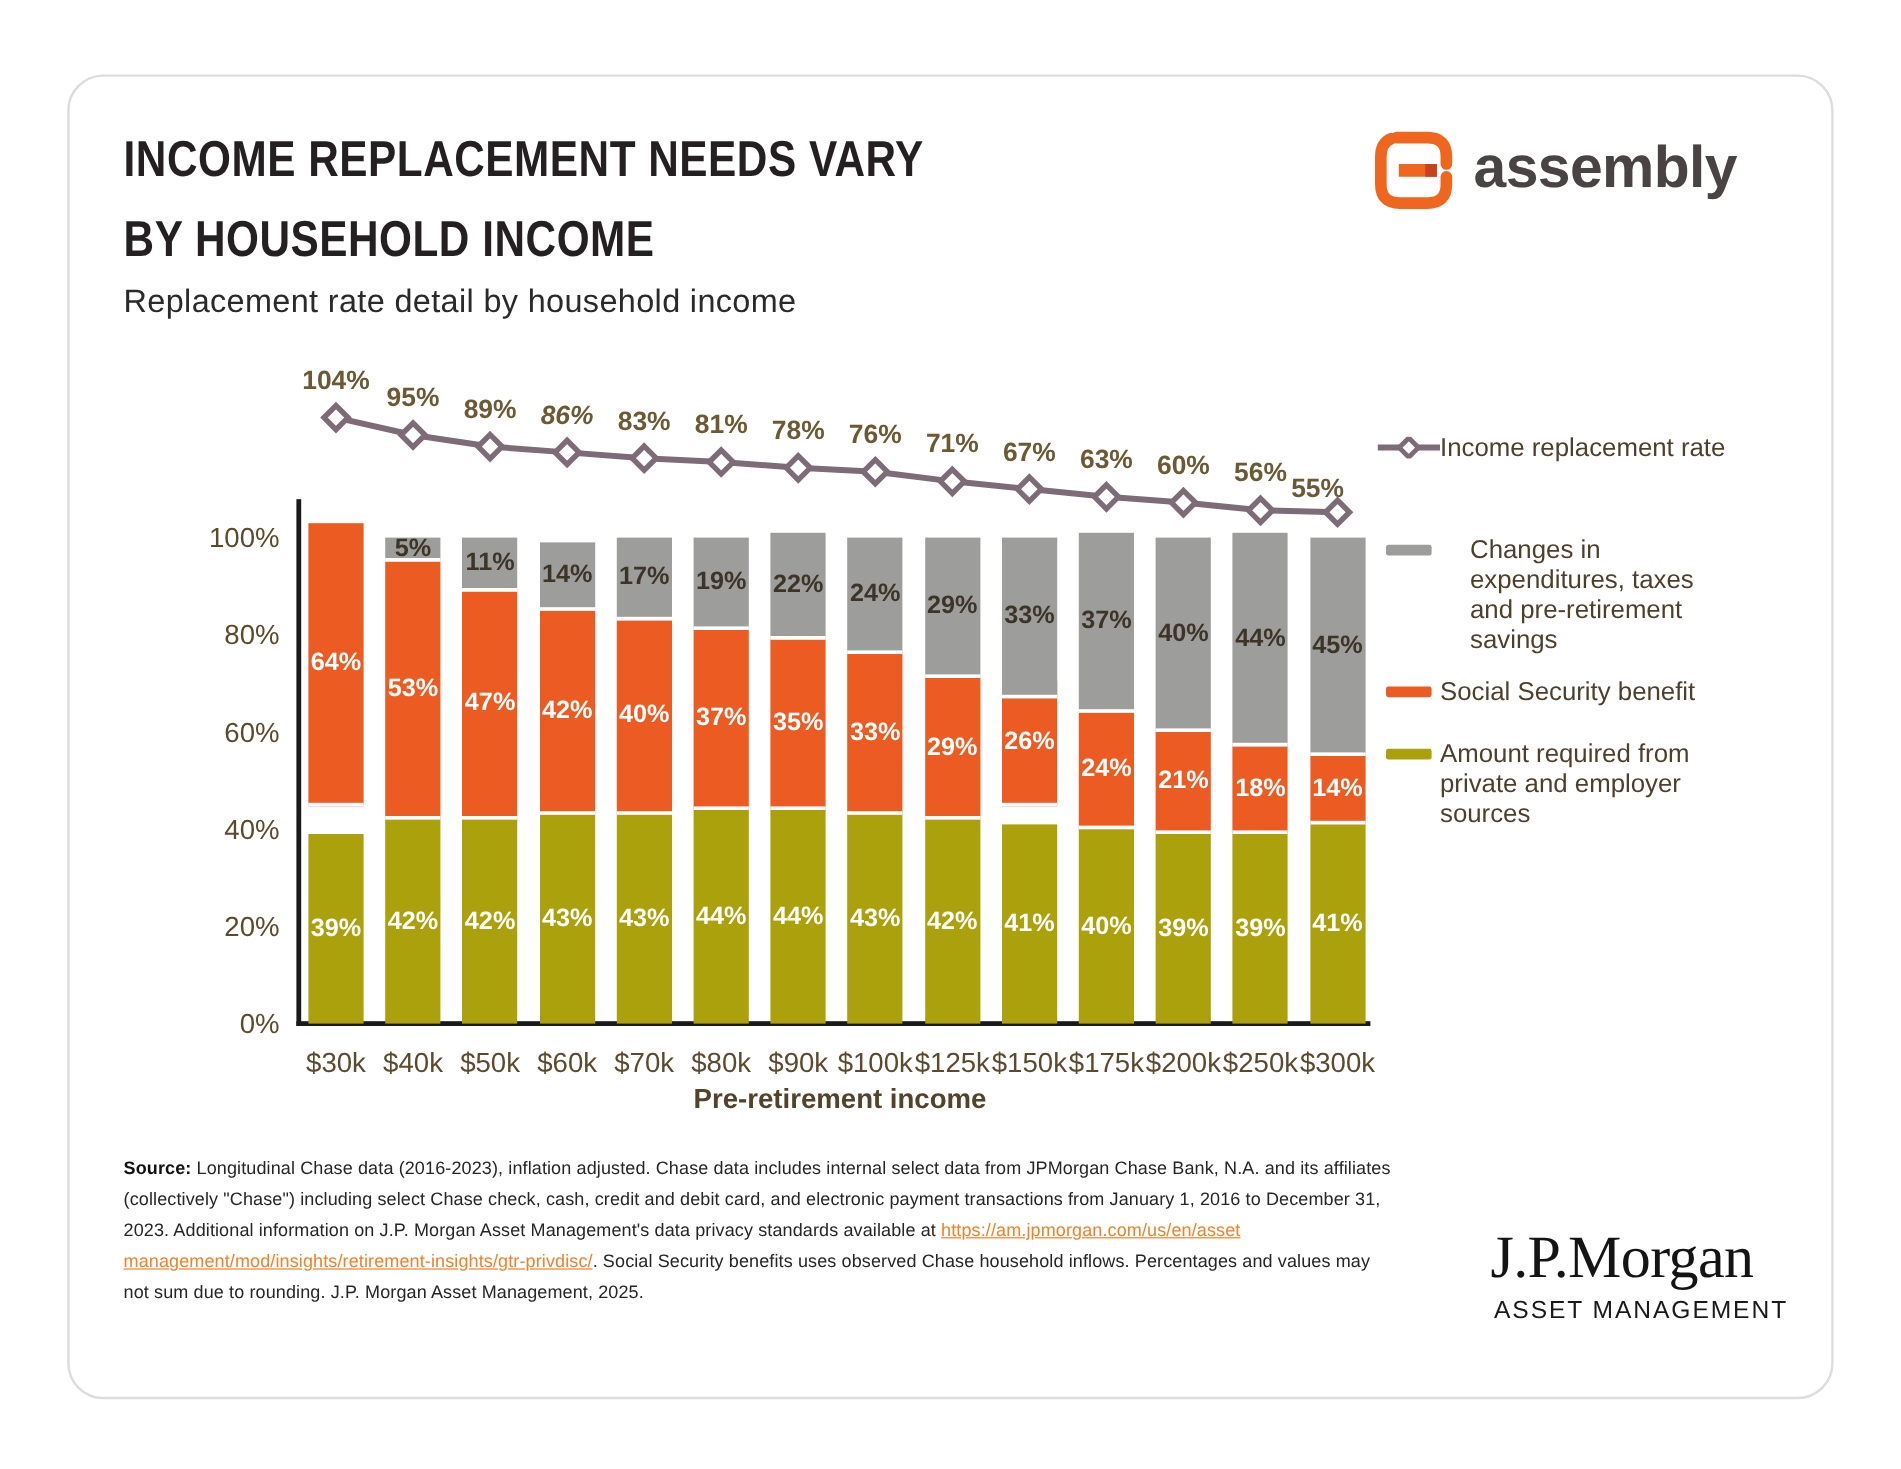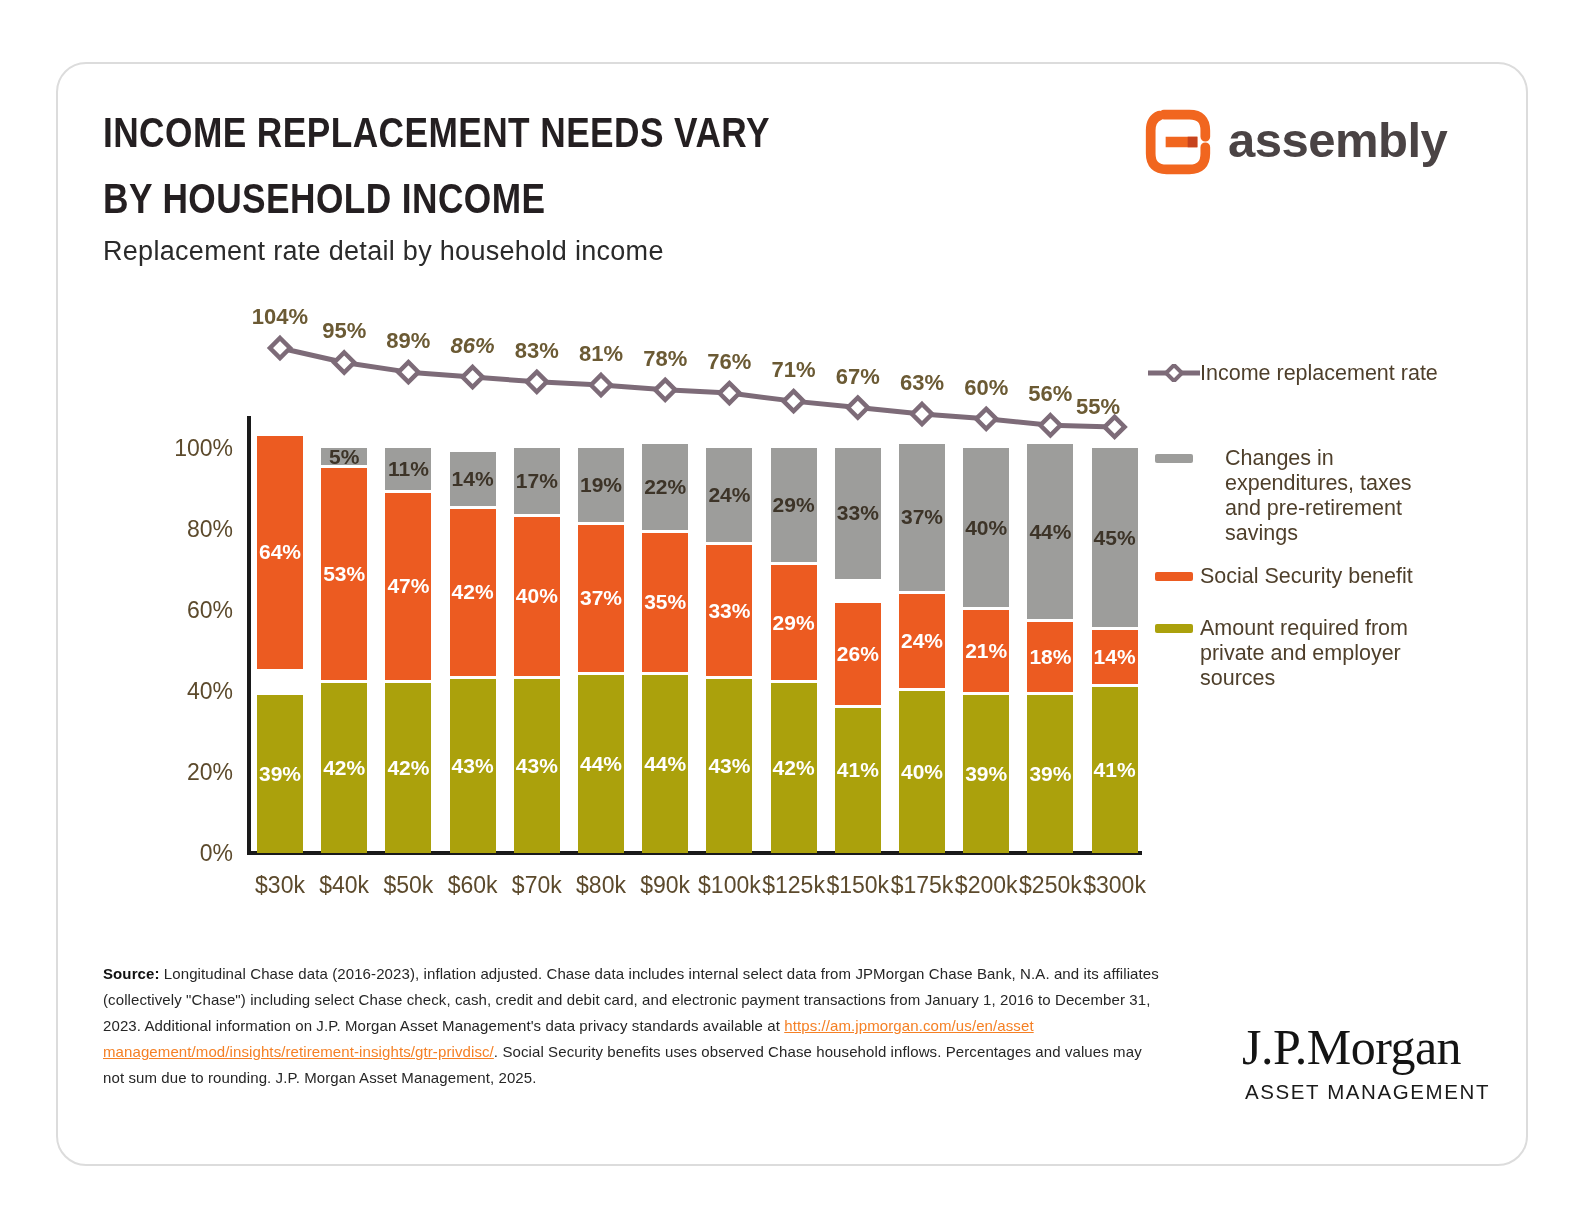--- a/index.html
+++ b/index.html
@@ -113,7 +113,7 @@
       <div class="xtick" style="left: 750.6px; top: 872px;">$125k</div>
       <div class="lineval" style="left: 747.6px; top: 357.13px;">71%</div>
       <div class="seg" style="left: 834.8px; top: 686.95px; width: 46px; height: 166.05px; background: rgb(171, 161, 12);">41%</div>
-      <div class="seg seg-gap" style="left: 834.8px; top: 603px; width: 46px; height: 105.3px; background: rgb(236, 91, 33);">26%</div>
+      <div class="seg seg-gap" style="left: 834.8px; top: 567px; width: 46px; height: 105.3px; background: rgb(236, 91, 33);">26%</div>
       <div class="seg seg-gap seg-gray" style="left: 834.8px; top: 448px; width: 46px; height: 133.65px; background: rgb(157, 157, 155);">33%</div>
       <div class="xtick" style="left: 814.8px; top: 872px;">$150k</div>
       <div class="lineval" style="left: 811.8px; top: 363.57px;">67%</div>

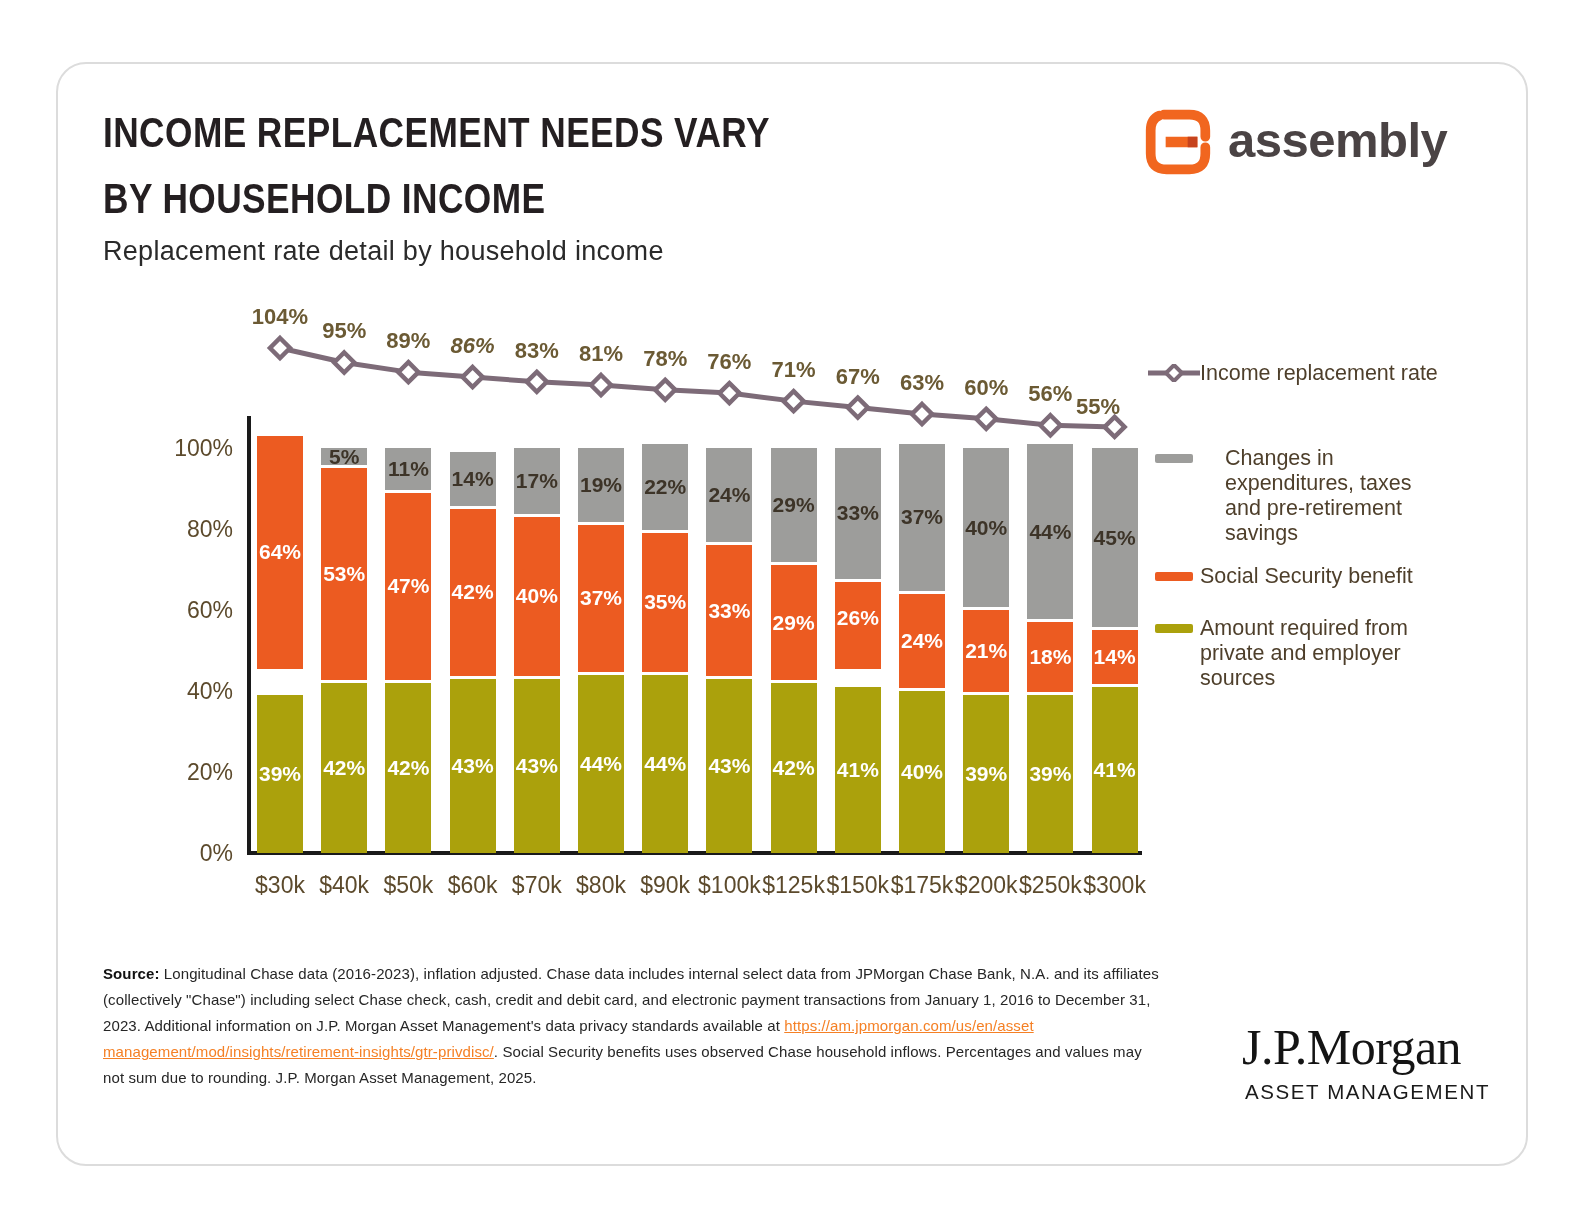--- a/index.html
+++ b/index.html
@@ -60,6 +60,7 @@
 
   <div class="yaxis"></div>
   <div class="xaxis"></div>
+  <div class="xaxis-title">Pre-retirement income</div>
 
   <div id="chart-layer">
       <div class="ytick" style="left: 147px; top: 840px;">0%</div>

